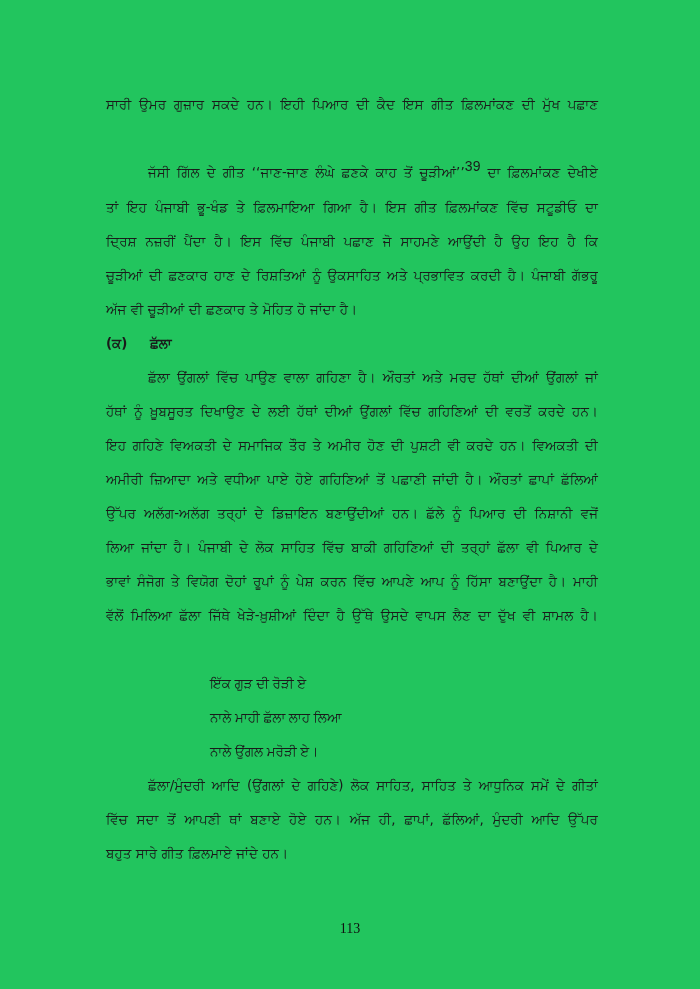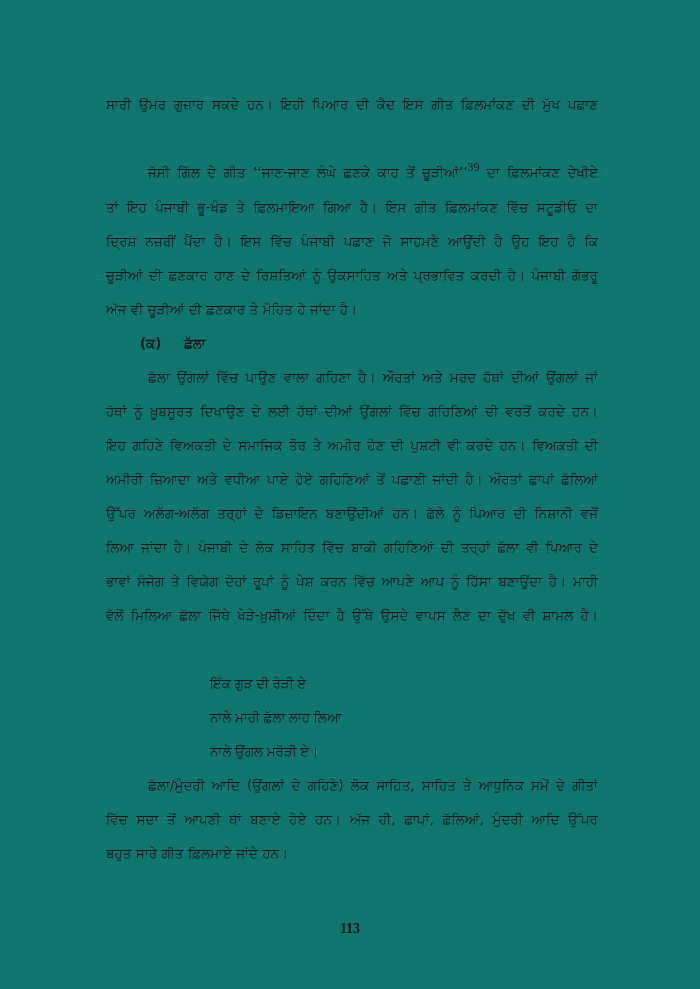--- a/index.html
+++ b/index.html
@@ -19,7 +19,7 @@
     position: absolute;
     left: 0; top: 0;
     width: 700px; height: 989px;
-    background: #0f766e;
+    background: #22c55e;
   }
   .line {
     position: absolute;

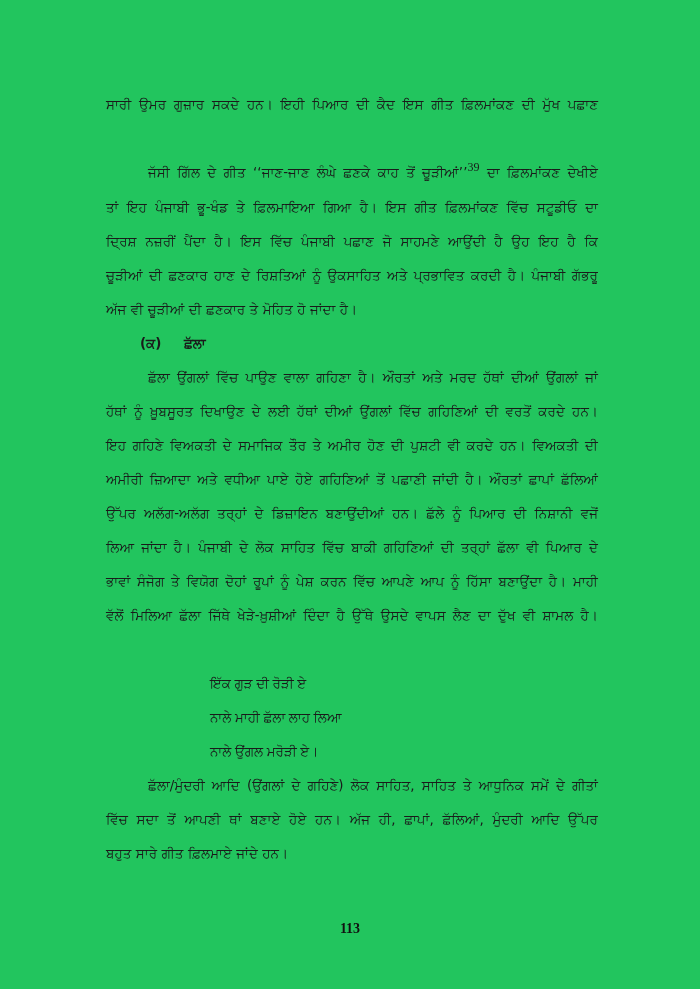--- a/index.html
+++ b/index.html
@@ -48,8 +48,8 @@
   }
   .heading .num { display: inline-block; width: 44px; }
   sup {
-    font-family: Liberation Serif, serif;
-    font-size: 12px;
+    font-family: Liberation Sans, sans-serif;
+    font-size: 14px;
     line-height: 0;
     vertical-align: 6px;
   }

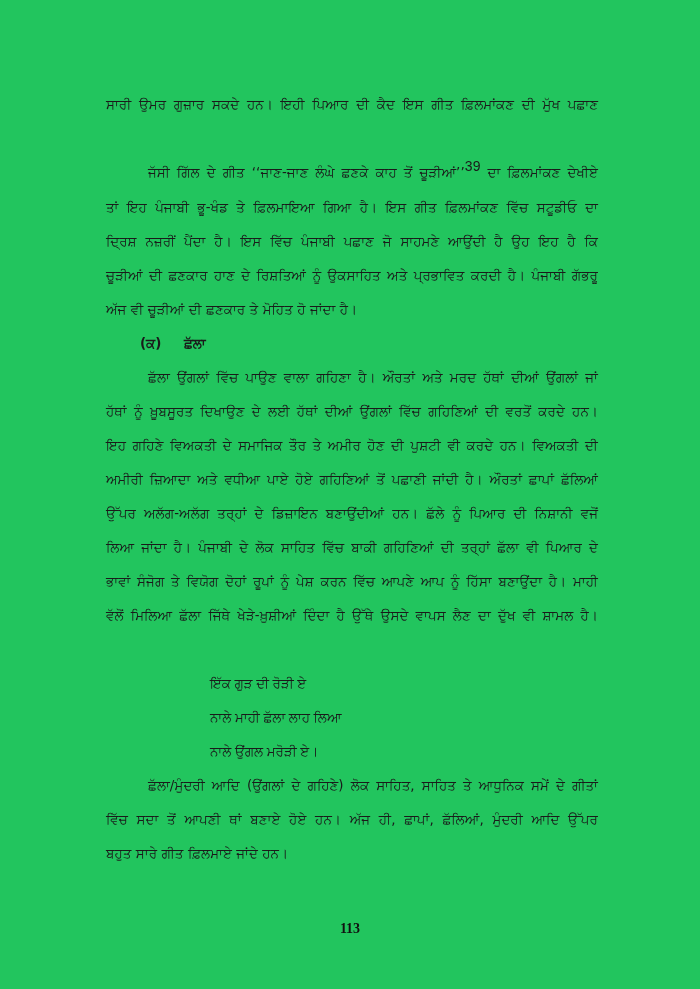--- a/index.html
+++ b/index.html
@@ -44,7 +44,6 @@
     line-height: 22px;
     font-weight: bold;
     white-space: nowrap;
-    margin-left: 34px;
   }
   .heading .num { display: inline-block; width: 44px; }
   sup {

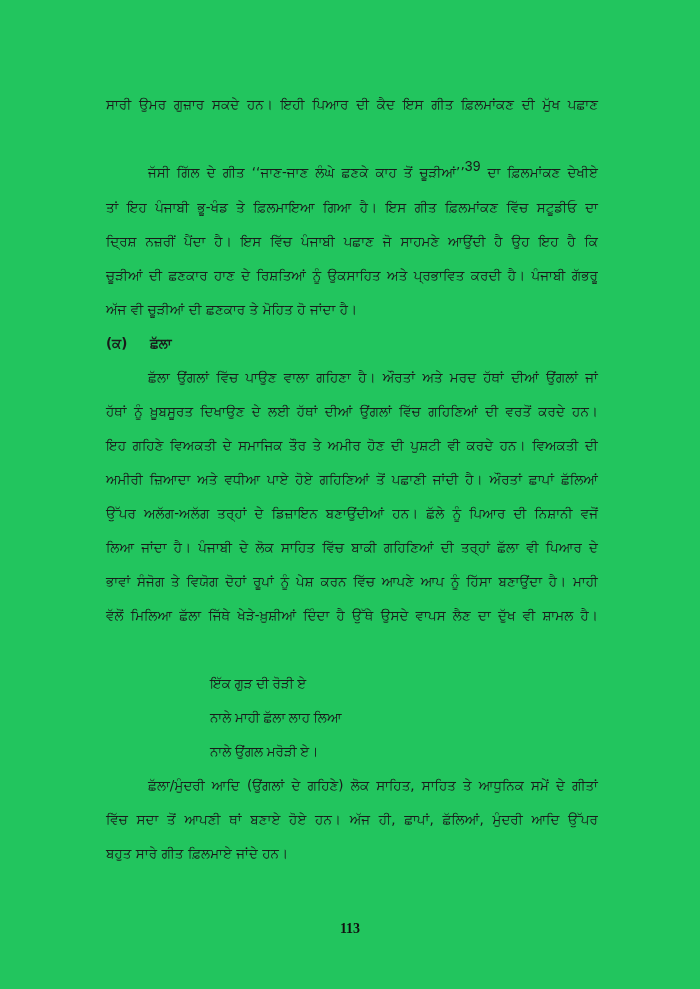--- a/index.html
+++ b/index.html
@@ -62,7 +62,6 @@
     font-size: 14px;
     line-height: 18px;
     color: #111;
-    font-weight: bold;
   }
 </style>
 </head>

